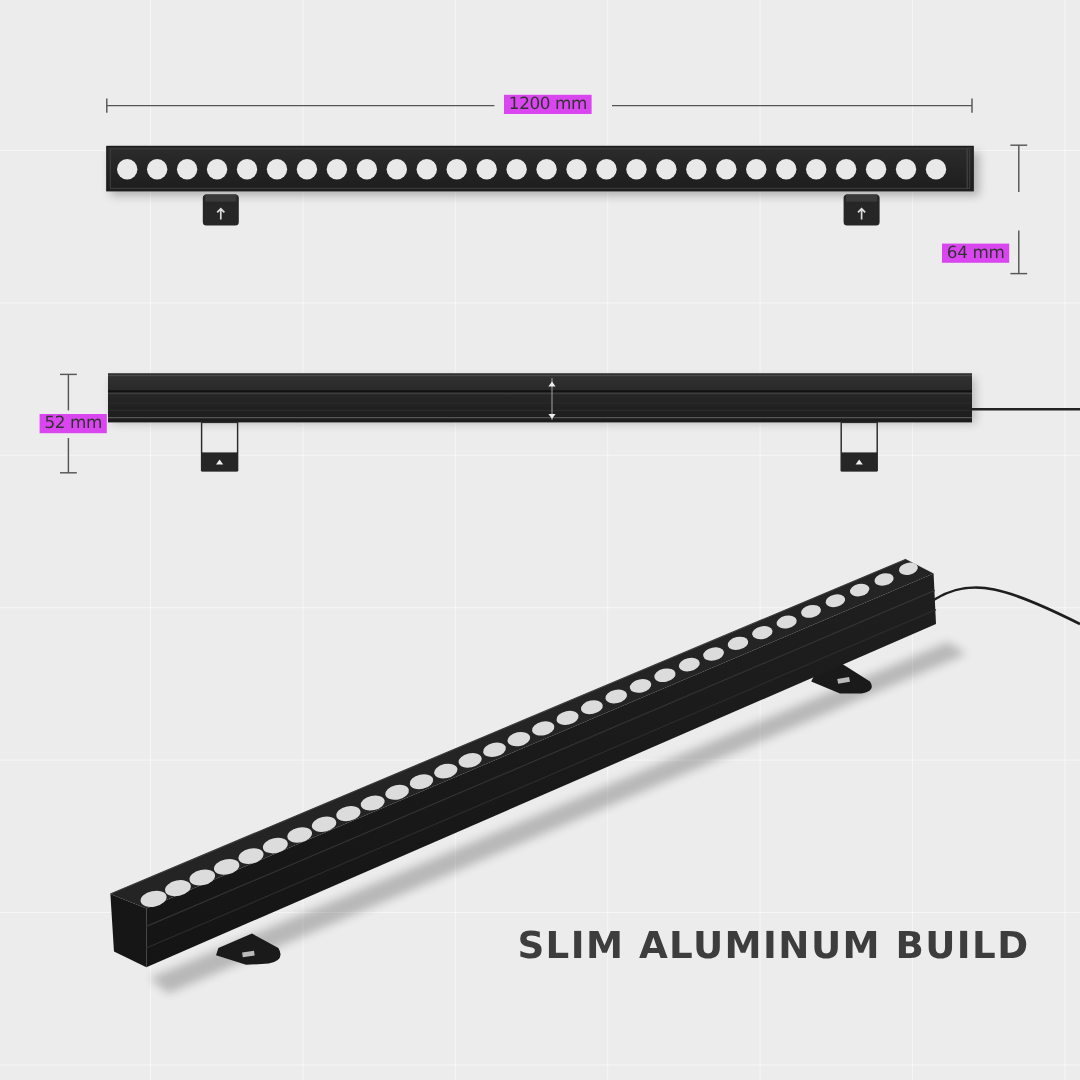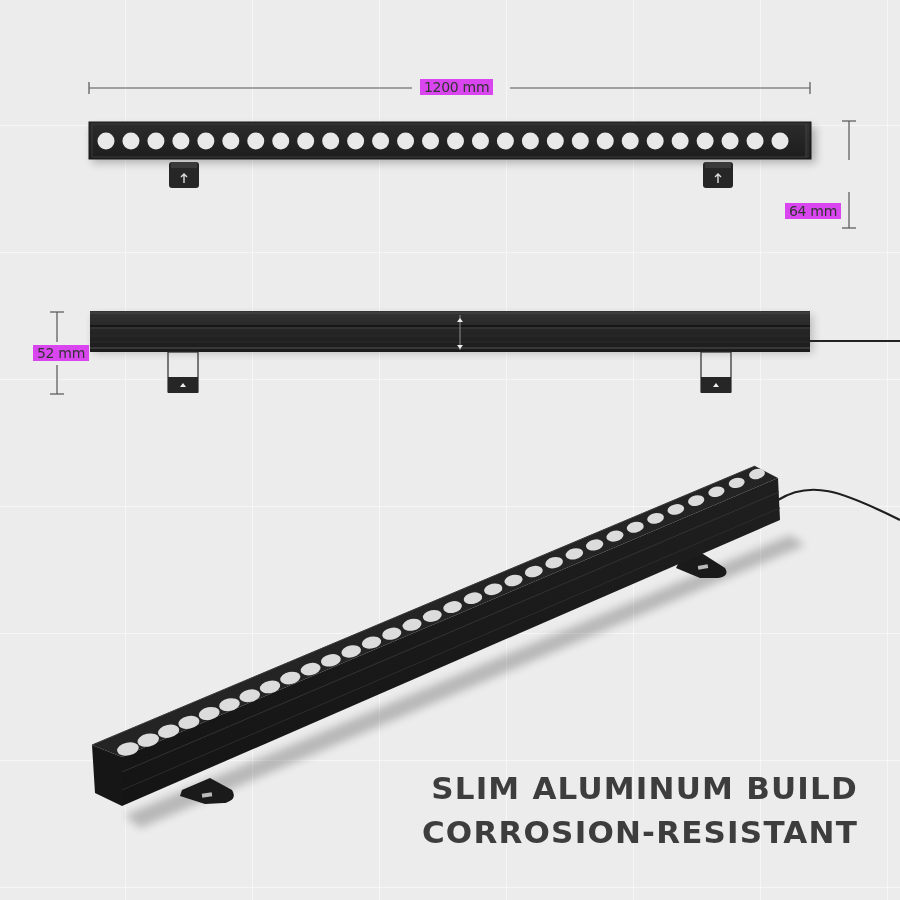--- a/index.html
+++ b/index.html
@@ -210,7 +210,6 @@
 
 <div class="feature-list">
   <div class="feature-line">SLIM ALUMINUM BUILD</div>
-  <div class="feature-line">CORROSION-RESISTANT</div>
 </div>
 
 </body></html>

